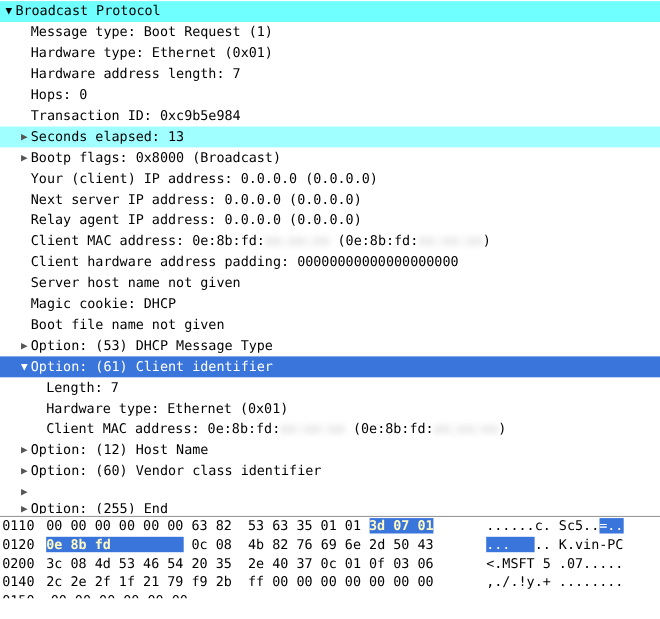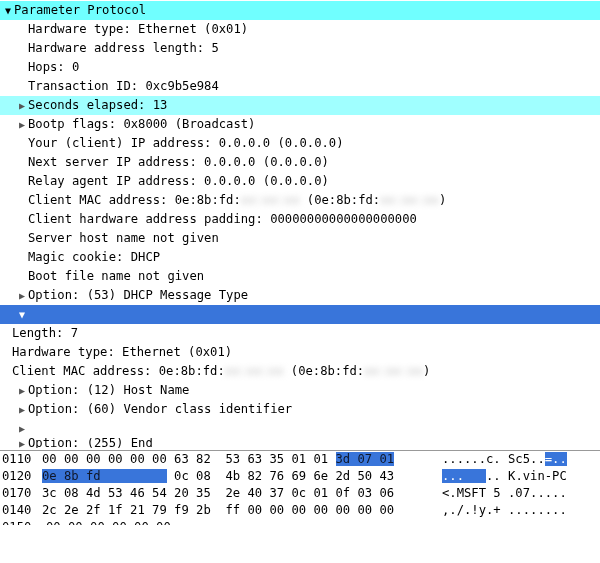--- a/index.html
+++ b/index.html
@@ -53,7 +53,7 @@
 <div class="tree">
 
   <div class="row lv0 hl-cyan">
-    <span class="arrow open">▼</span><span>Parameter Protocol</span>
+    <span class="arrow open">▼</span><span>Broadcast Protocol</span>
   </div>
 
   <div id="tree-body">

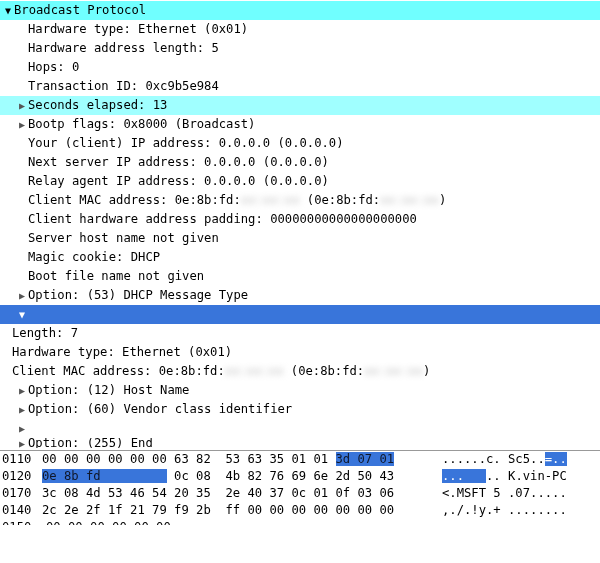--- a/index.html
+++ b/index.html
@@ -57,6 +57,7 @@
   </div>
 
   <div id="tree-body">
+      <div class="row lv1"><span class="arrow none">▶</span><span>Message type: Boot Request (1)</span></div>
       <div class="row lv1"><span class="arrow none">▶</span><span>Hardware type: Ethernet (0x01)</span></div>
       <div class="row lv1"><span class="arrow none">▶</span><span>Hardware address length: 5</span></div>
       <div class="row lv1"><span class="arrow none">▶</span><span>Hops: 0</span></div>

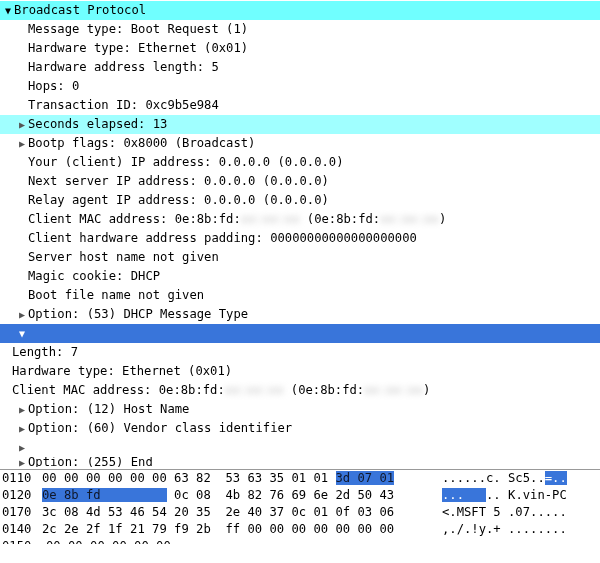--- a/index.html
+++ b/index.html
@@ -59,7 +59,7 @@
   <div id="tree-body">
       <div class="row lv1"><span class="arrow none">▶</span><span>Message type: Boot Request (1)</span></div>
       <div class="row lv1"><span class="arrow none">▶</span><span>Hardware type: Ethernet (0x01)</span></div>
-      <div class="row lv1"><span class="arrow none">▶</span><span>Hardware address length: 5</span></div>
+      <div class="row lv1"><span class="arrow none">▶</span><span>Hardware address length: 7</span></div>
       <div class="row lv1"><span class="arrow none">▶</span><span>Hops: 0</span></div>
       <div class="row lv1"><span class="arrow none">▶</span><span>Transaction ID: 0xc9b5e984</span></div>
       <div class="row lv1 hl-cyan-light"><span class="arrow closed">▶</span><span>Seconds elapsed: 13</span></div>

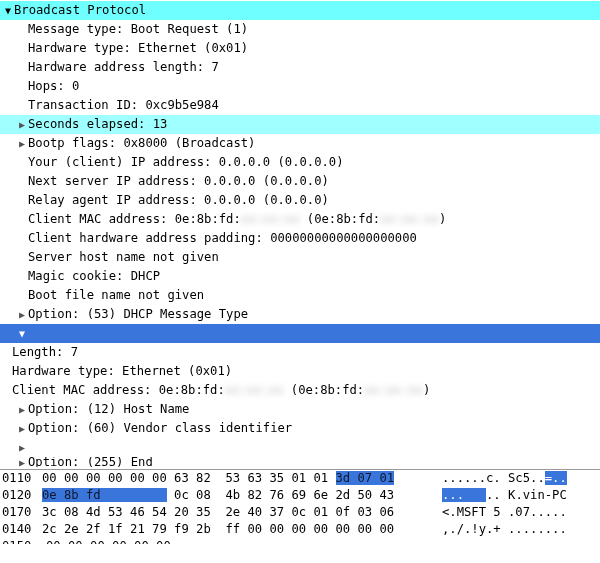--- a/index.html
+++ b/index.html
@@ -73,7 +73,7 @@
       <div class="row lv1"><span class="arrow none">▶</span><span>Magic cookie: DHCP</span></div>
       <div class="row lv1"><span class="arrow none">▶</span><span>Boot file name not given</span></div>
       <div class="row lv1"><span class="arrow closed">▶</span><span>Option: (53) DHCP Message Type</span></div>
-      <div class="row lv1 hl-blue"><span class="arrow open">▼</span></div>
+      <div class="row lv1 hl-blue"><span class="arrow open">▼</span><span>Option: (61) Client identifier</span></div>
       <div class="row lv2"><span class="arrow none">▶</span><span>Length: 7</span></div>
       <div class="row lv2"><span class="arrow none">▶</span><span>Hardware type: Ethernet (0x01)</span></div>
       <div class="row lv2"><span class="arrow none">▶</span><span>Client MAC address: 0e:8b:fd:</span><span class="redact">xx:xx:xx</span><span> (0e:8b:fd:</span><span class="redact">xx:xx:xx</span><span>)</span></div>

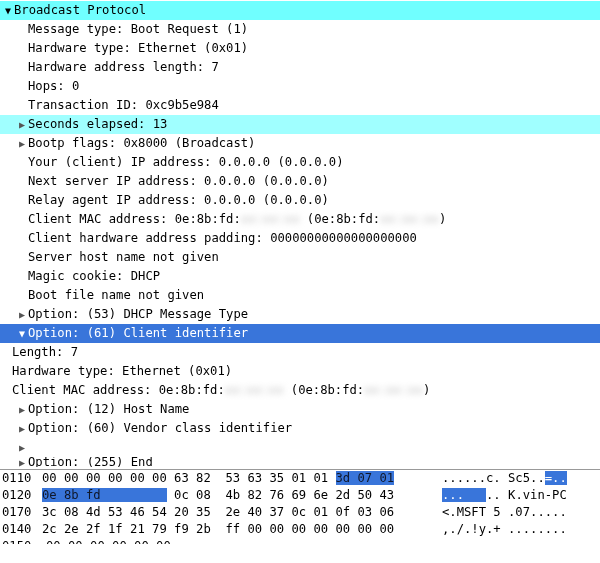--- a/index.html
+++ b/index.html
@@ -32,7 +32,7 @@
   .arrow.none { visibility: hidden; }
   .lv0 { padding-left: 2px; }
   .lv1 { padding-left: 16px; }
-  .lv2 { }
+  .lv2 { padding-left: 30px; }
   .hl-cyan { background: #70ffff; }
   .hl-cyan-light { background: #a0ffff; }
   .hl-blue { background: #3975da; color: #fff; }

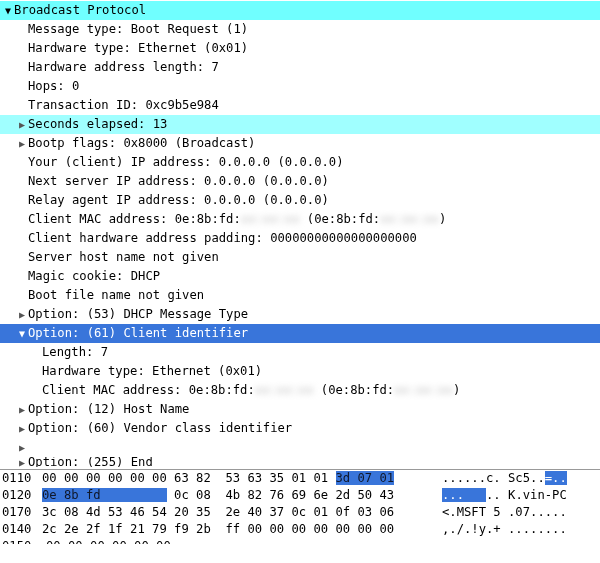--- a/index.html
+++ b/index.html
@@ -44,7 +44,7 @@
   .offset { width: 40px; }
   .bytes { width: 400px; }
   .ascii { flex:1; }
-  .sel-bytes { background:#3975da; color:#0f172a; }
+  .sel-bytes { background:#3975da; color:#fef9c3;font-weight:bold; }
   .sel-ascii { background:#3975da; color:#fff; }
 </style>
 </head>

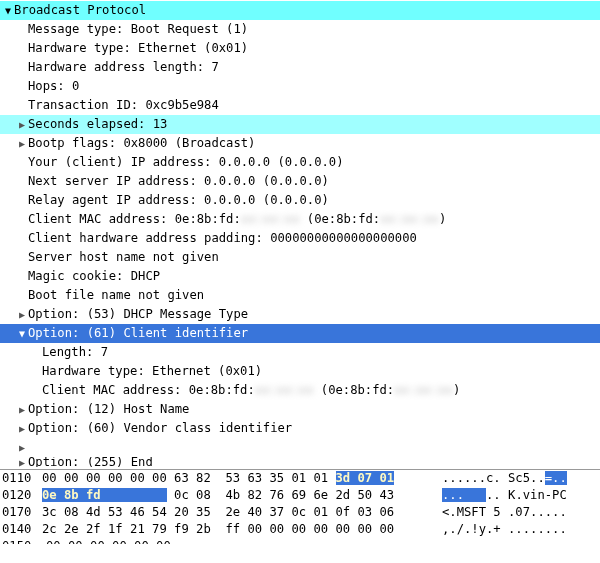--- a/index.html
+++ b/index.html
@@ -90,7 +90,7 @@
 <div id="hex">
     <div class="hex hexrow"><span class="offset">0110</span><span class="bytes"><span>00 00 00 00 00 00 63 82  53 63 35 01 01 </span><span class="sel-bytes">3d 07 01</span><span></span></span><span class="ascii"><span>......c. Sc5..</span><span class="sel-ascii">=..</span><span></span></span></div>
     <div class="hex hexrow"><span class="offset">0120</span><span class="bytes"><span></span><span class="sel-bytes">0e 8b fd         </span><span> 0c 08  4b 82 76 69 6e 2d 50 43</span></span><span class="ascii"><span></span><span class="sel-ascii">...   </span><span>.. K.vin-PC</span></span></div>
-    <div class="hex hexrow"><span class="offset">0170</span><span class="bytes"><span>3c 08 4d 53 46 54 20 35  2e 40 37 0c 01 0f 03 06</span><span></span></span><span class="ascii"><span>&lt;.MSFT 5 .07.....</span><span></span></span></div>
+    <div class="hex hexrow"><span class="offset">0200</span><span class="bytes"><span>3c 08 4d 53 46 54 20 35  2e 40 37 0c 01 0f 03 06</span><span></span></span><span class="ascii"><span>&lt;.MSFT 5 .07.....</span><span></span></span></div>
     <div class="hex hexrow"><span class="offset">0140</span><span class="bytes"><span>2c 2e 2f 1f 21 79 f9 2b  ff 00 00 00 00 00 00 00</span><span></span></span><span class="ascii"><span>,./.!y.+ ........</span><span></span></span></div>
     <div class="hex" style="height: 6px; overflow: hidden;">0150  00 00 00 00 00 00</div>
   </div>

